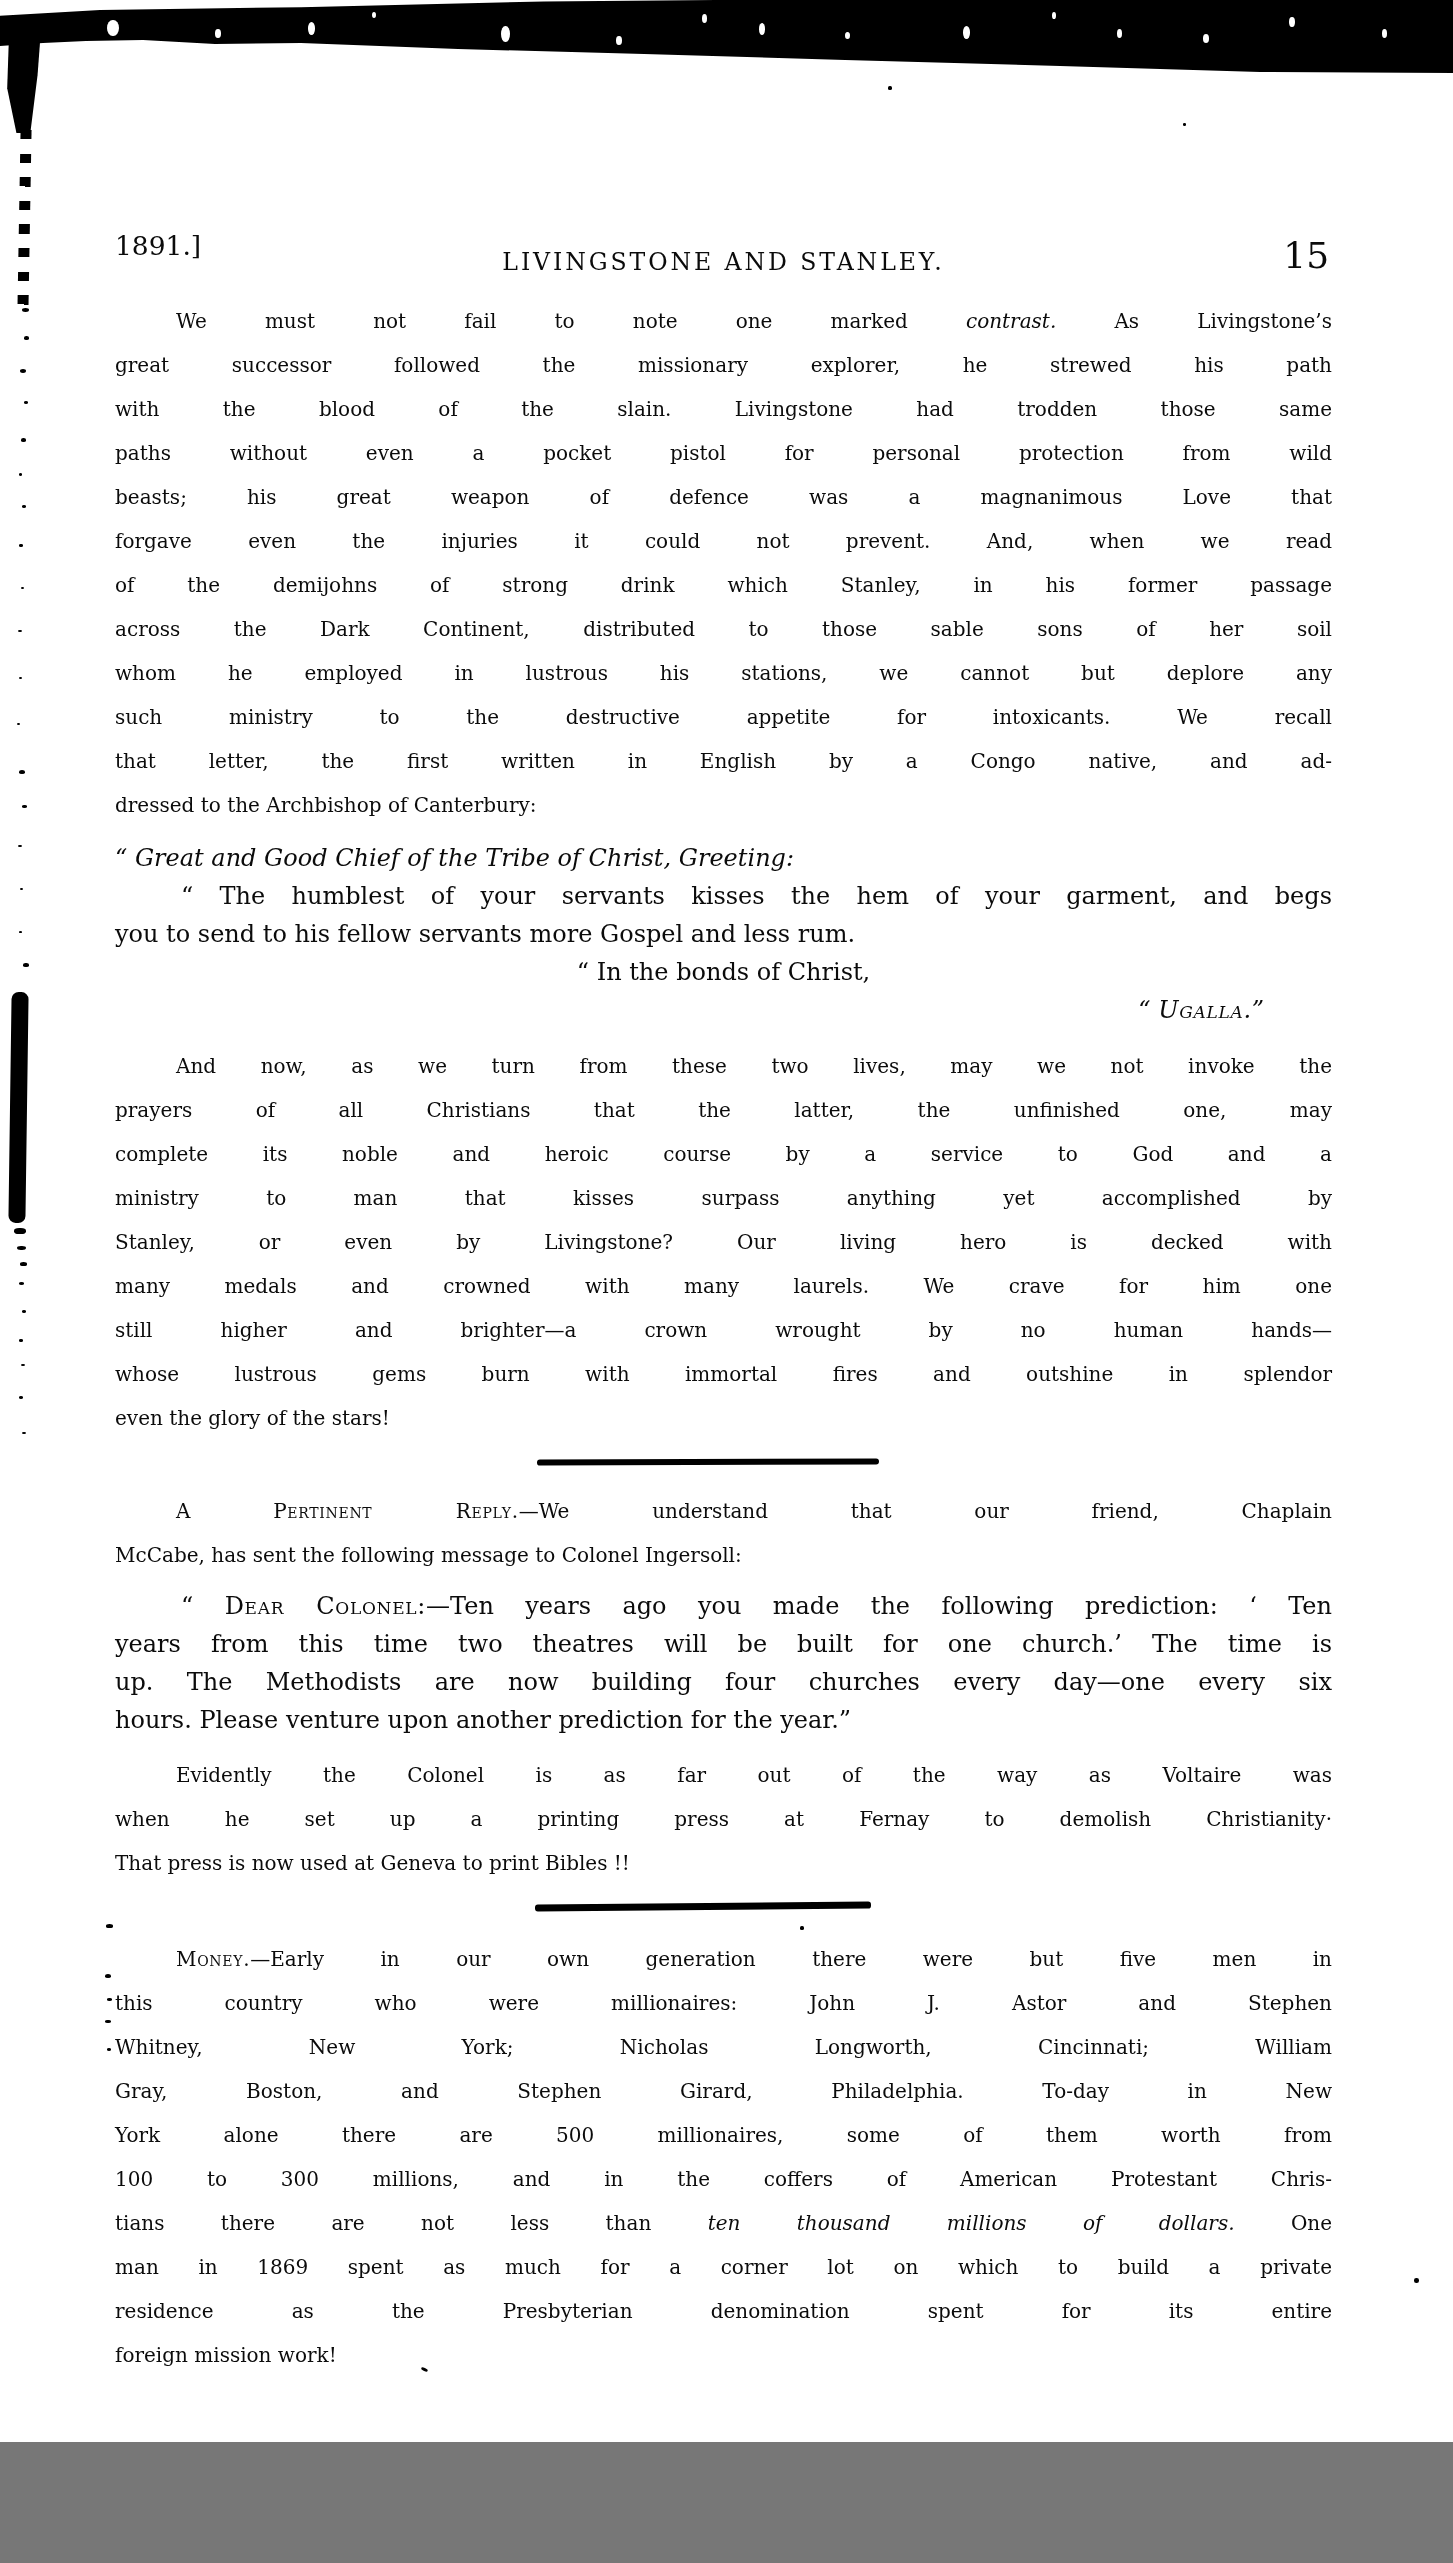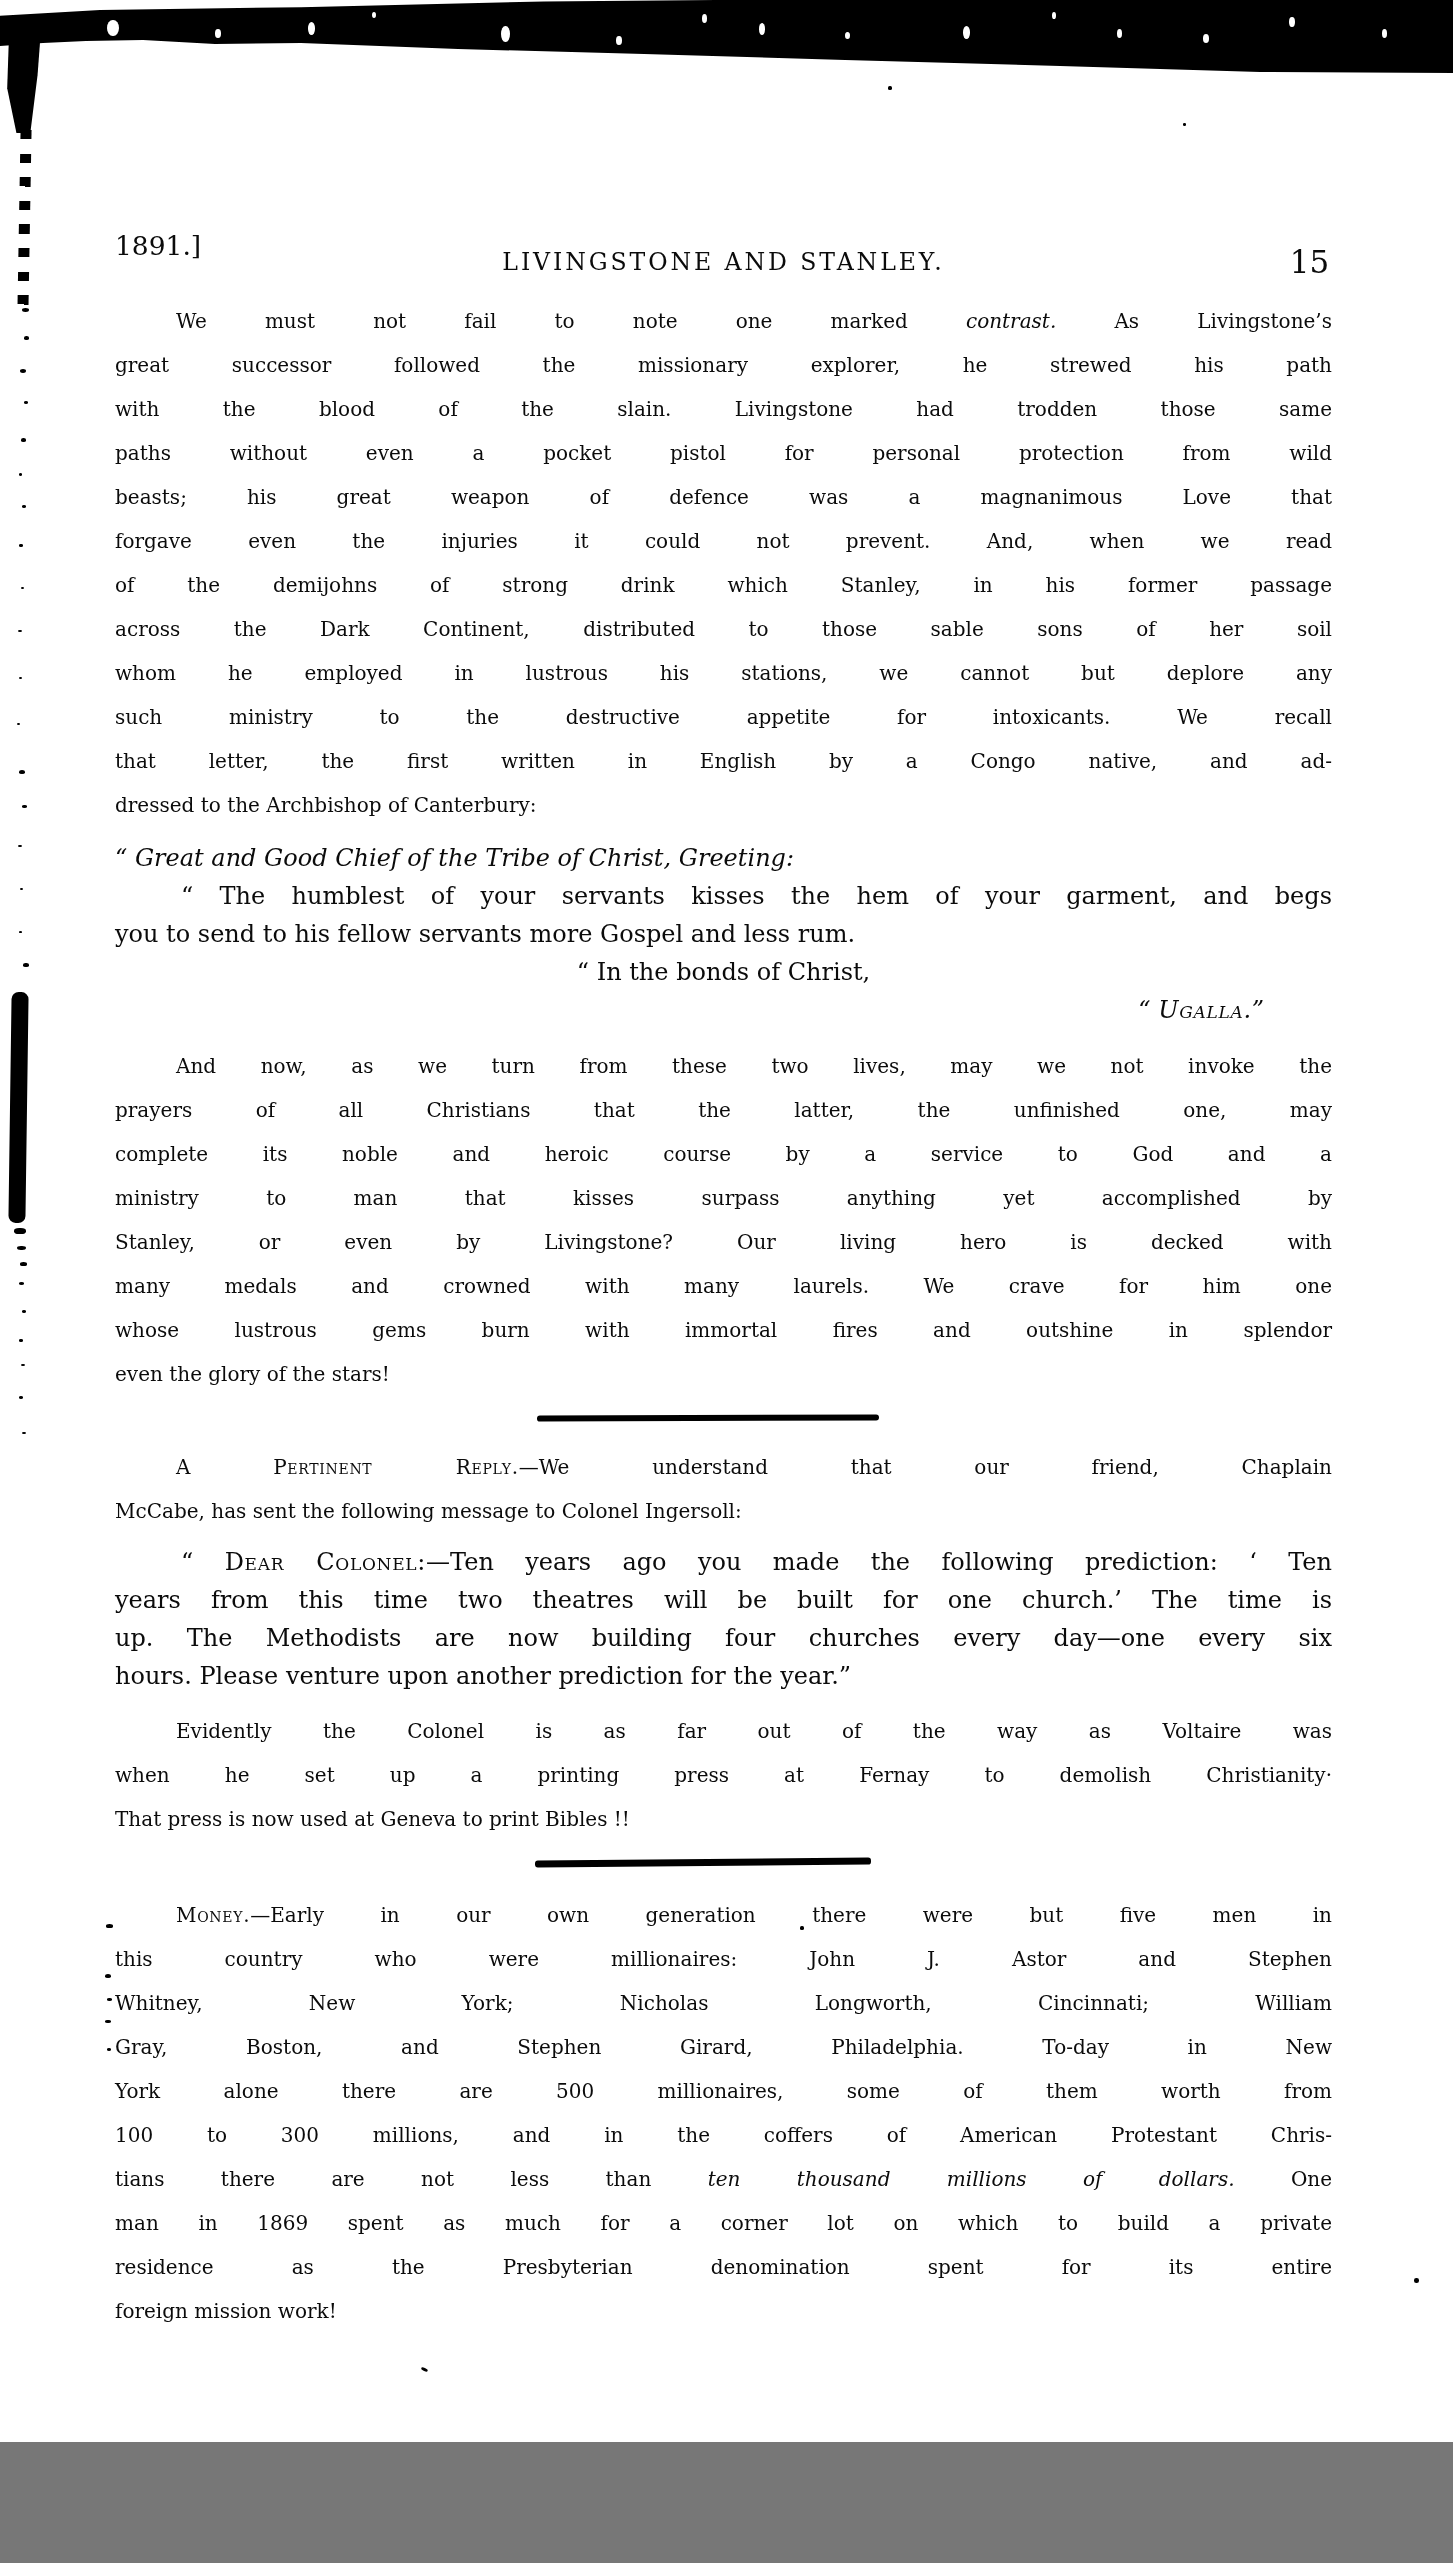--- a/index.html
+++ b/index.html
@@ -36,7 +36,7 @@
   .hdr-year   { position:absolute; left:0; top:1.4px; font-size:26.5px; }
   .hdr-title  { position:absolute; left:50%; transform:translateX(-50%); top:19px;
                 font-size:23.6px; letter-spacing:2.9px; white-space:nowrap; }
-  .hdr-page   { position:absolute; right:2.9px; top:15px; font-size:31px; }
+  .hdr-page   { position:absolute; right:2.9px; top:6px; font-size:36px; }
   .block { width:100%; }
   .tline { text-align:justify; text-align-last:justify; }
   .main .tline  { font-size:20px; line-height:44px; }

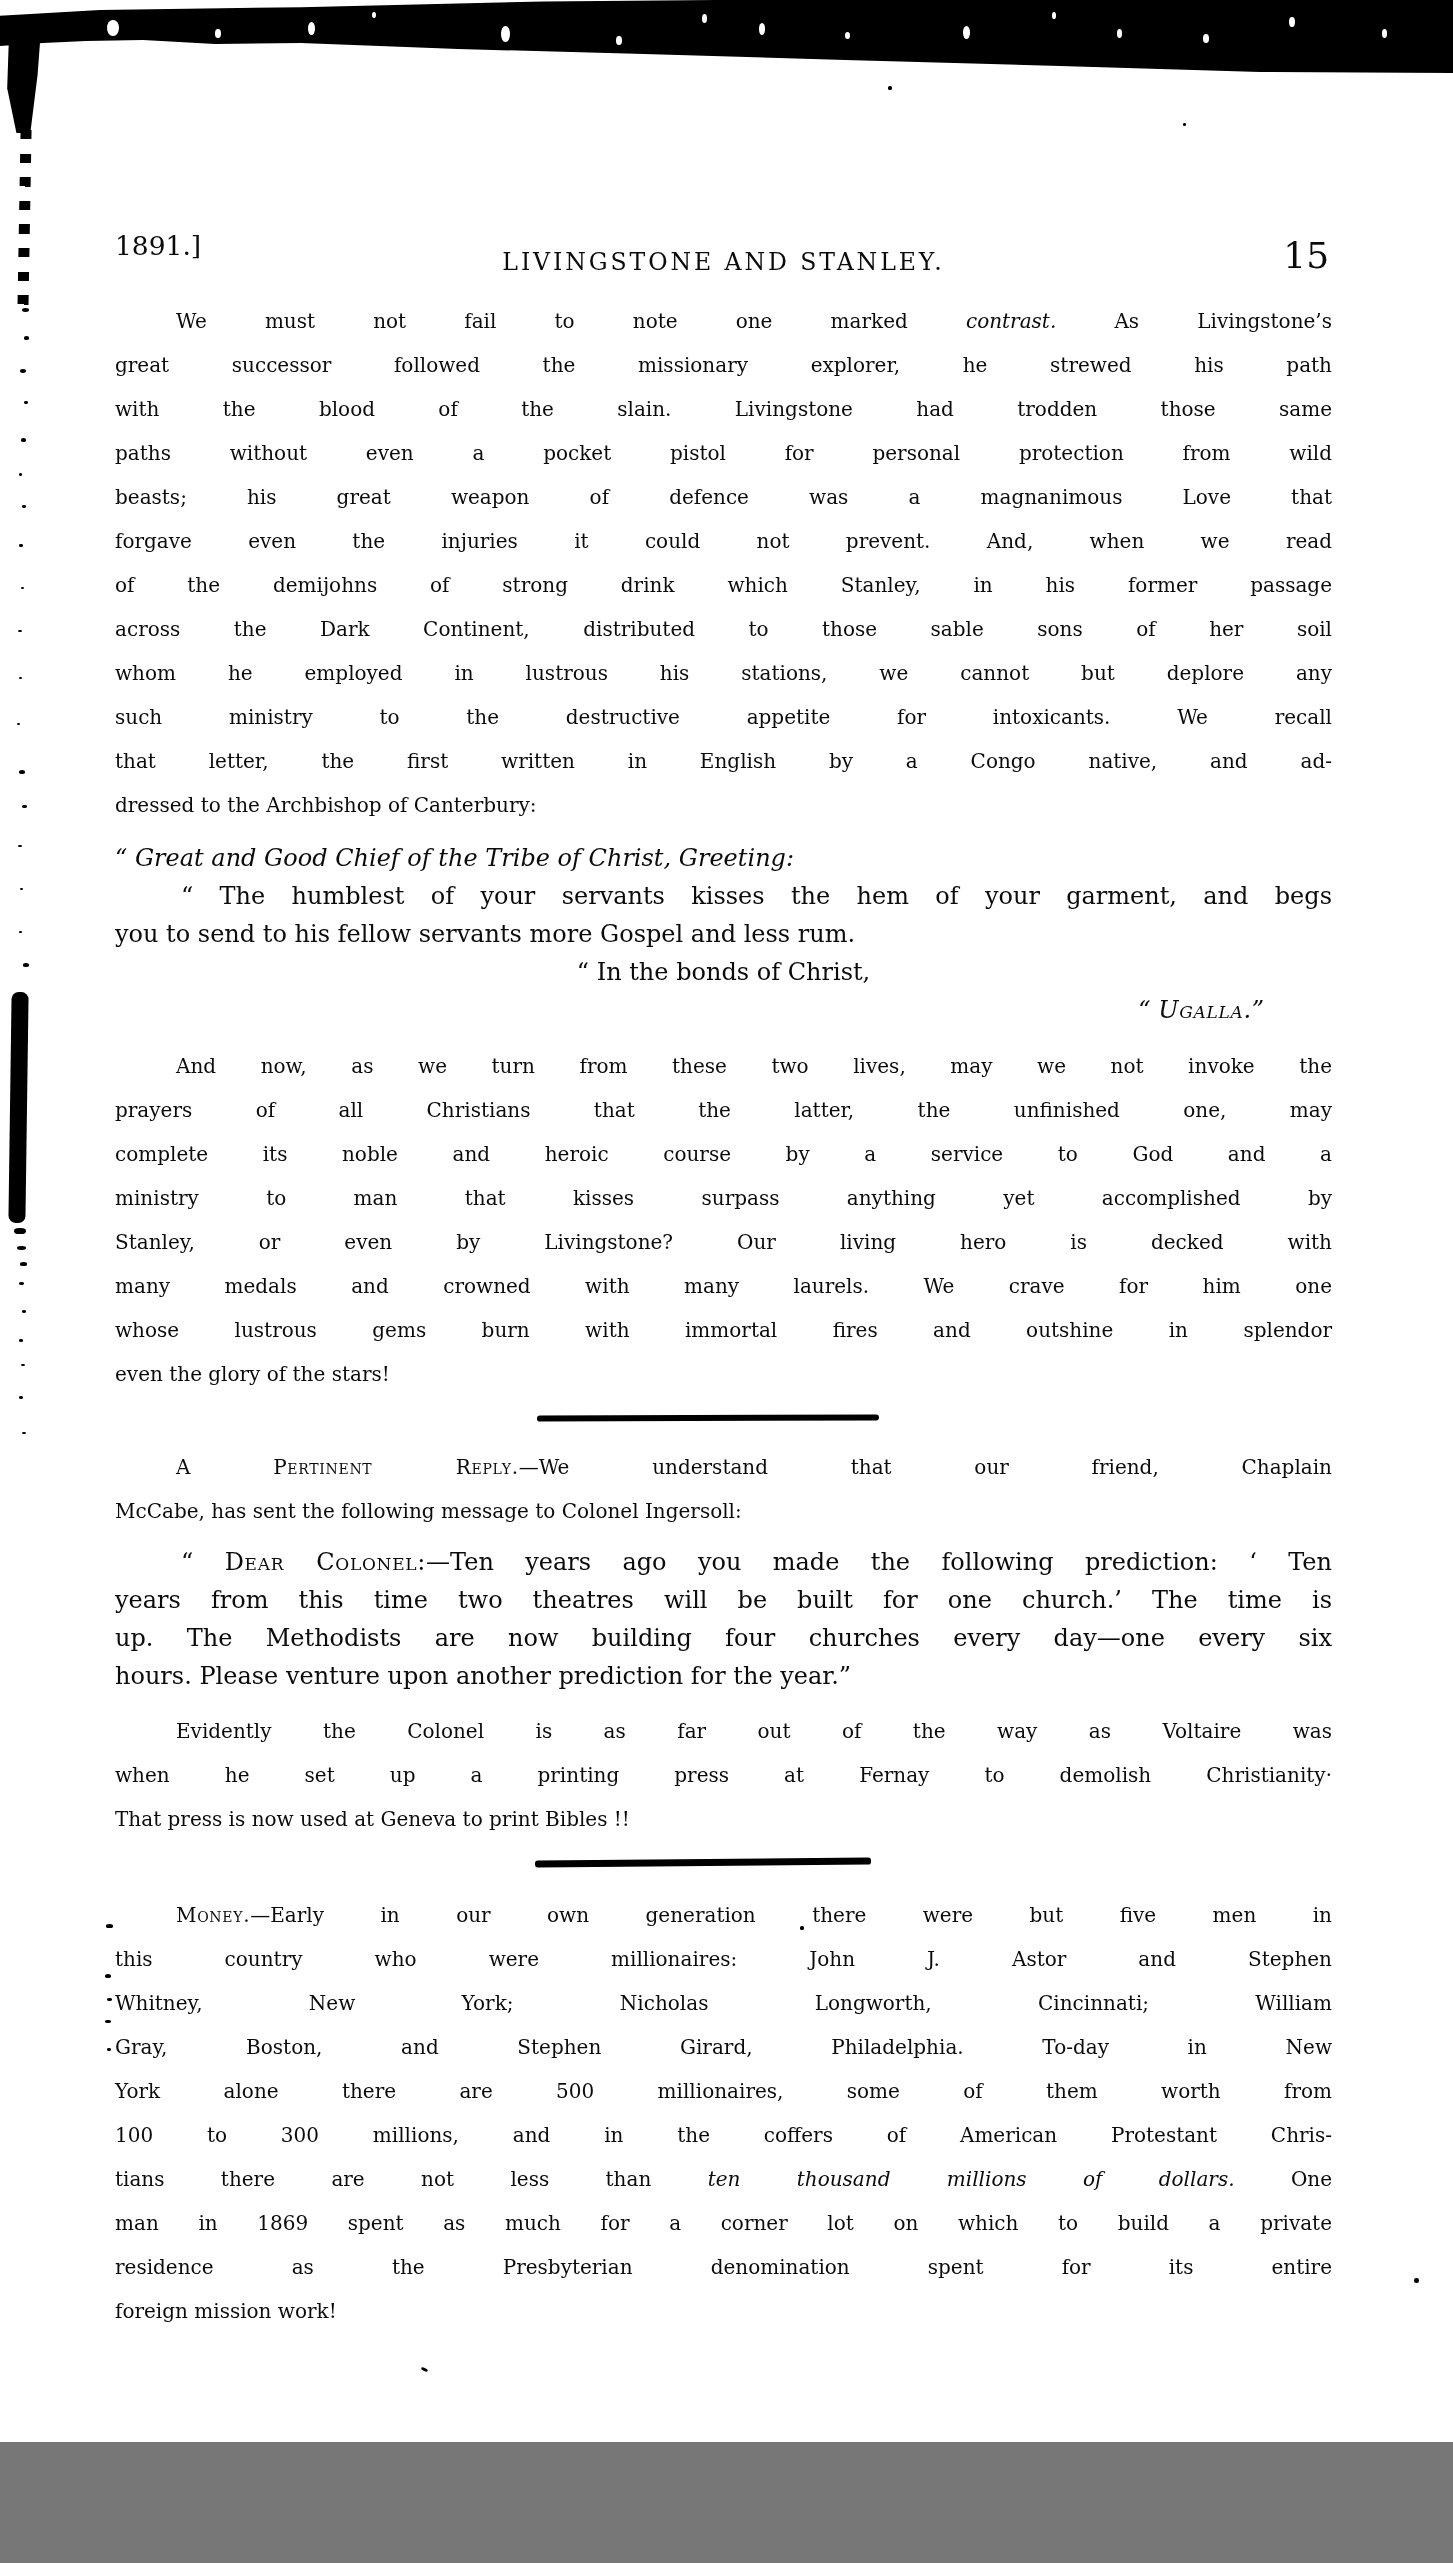--- a/index.html
+++ b/index.html
@@ -161,6 +161,7 @@
         <div class="tline">ministry to man that kisses surpass anything yet accomplished by</div>
         <div class="tline">Stanley, or even by Livingstone? Our living hero is decked with</div>
         <div class="tline">many medals and crowned with many laurels. We crave for him one</div>
+        <div class="tline">still higher and brighter—a crown wrought by no human hands—</div>
         <div class="tline">whose lustrous gems burn with immortal fires and outshine in splendor</div>
         <div class="tline al-left">even the glory of the stars!</div>
       </div>

